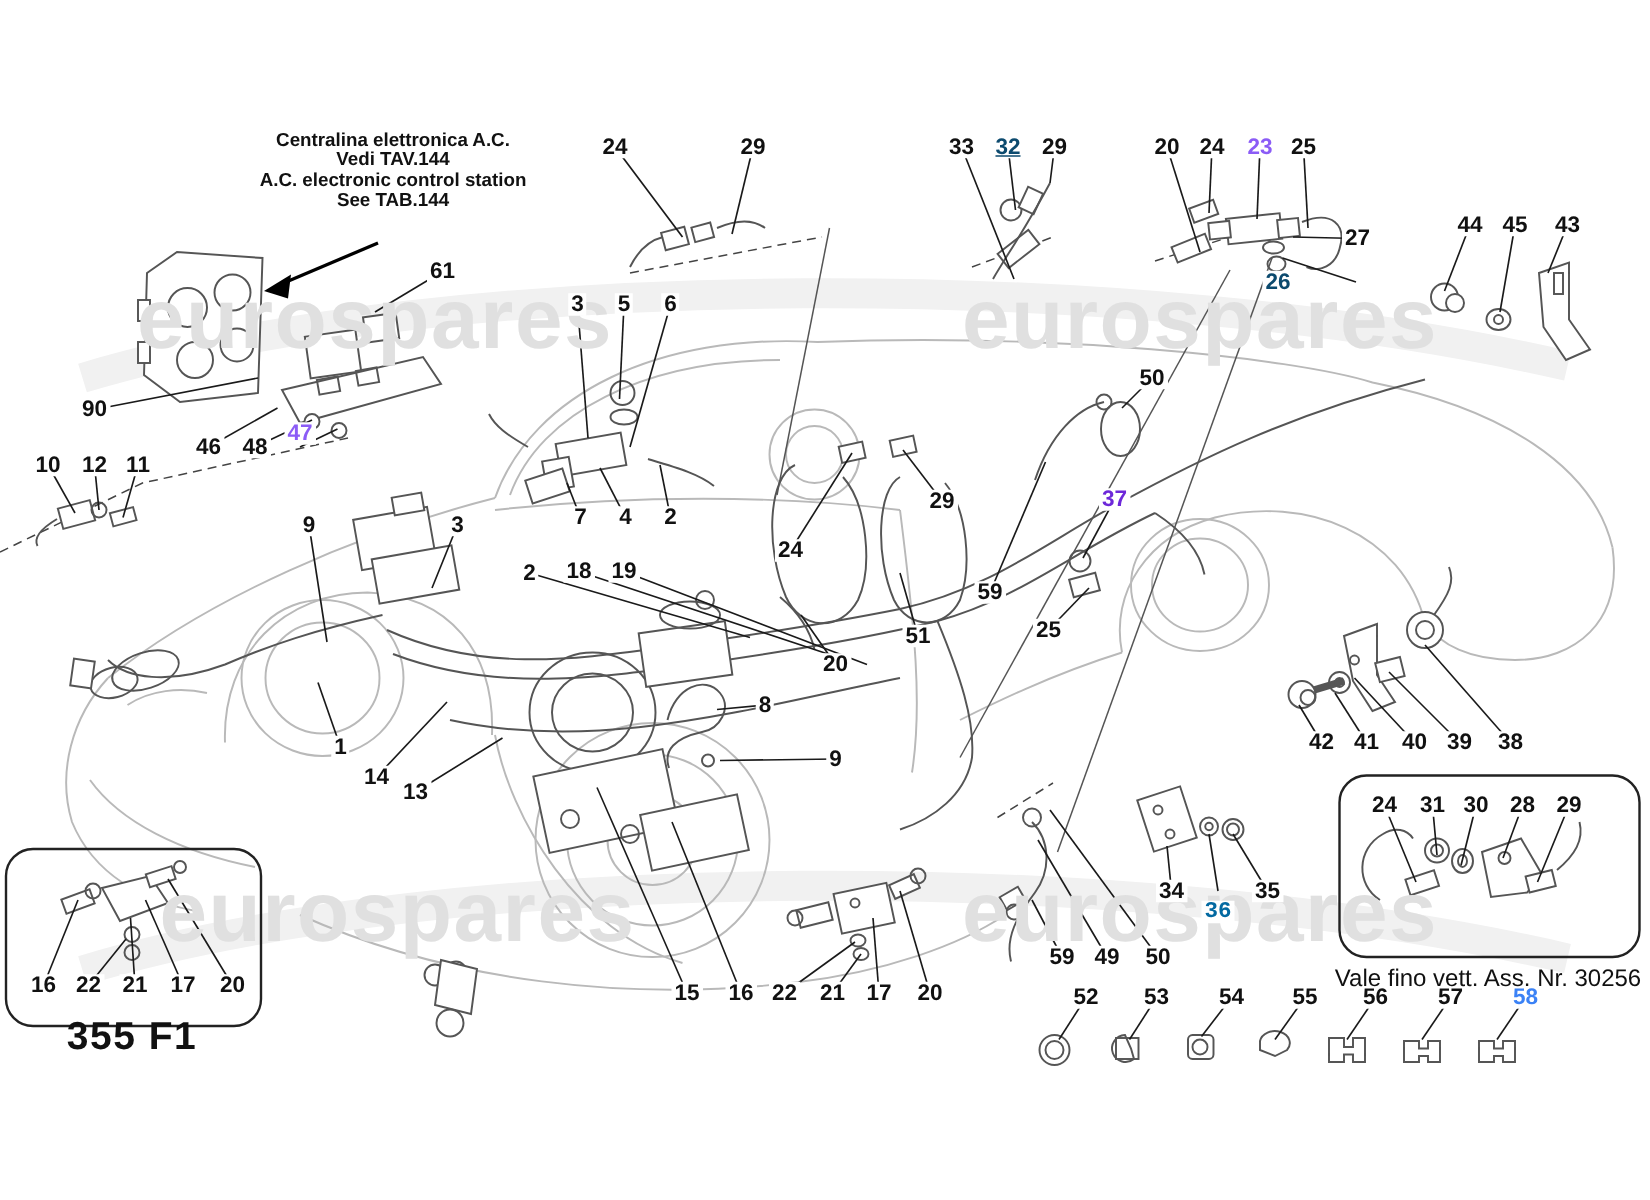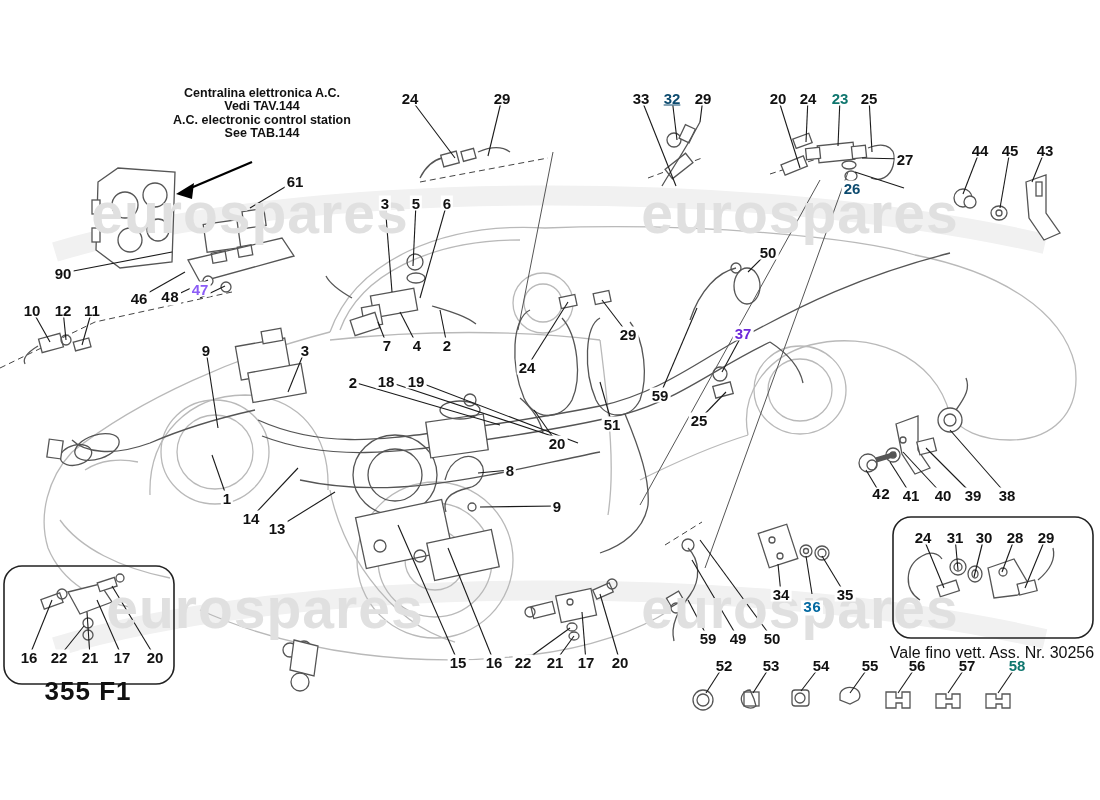--- a/index.html
+++ b/index.html
@@ -351,7 +351,7 @@
       <div class="part-label" style="left: 703px; top: 98px; color: rgb(17, 17, 17);">29</div>
       <div class="part-label" style="left: 778px; top: 98px; color: rgb(17, 17, 17);">20</div>
       <div class="part-label" style="left: 808px; top: 98px; color: rgb(17, 17, 17);">24</div>
-      <div class="part-label" style="left: 840px; top: 98px; color: #0f766e;">23</div>
+      <div class="part-label" style="left: 840px; top: 98px; color: #8b5cf6;">23</div>
       <div class="part-label" style="left: 869px; top: 98px; color: rgb(17, 17, 17);">25</div>
       <div class="part-label" style="left: 905px; top: 159px; color: rgb(17, 17, 17);">27</div>
       <div class="part-label" style="left: 852px; top: 188px; color: #0c4a6e;">26</div>

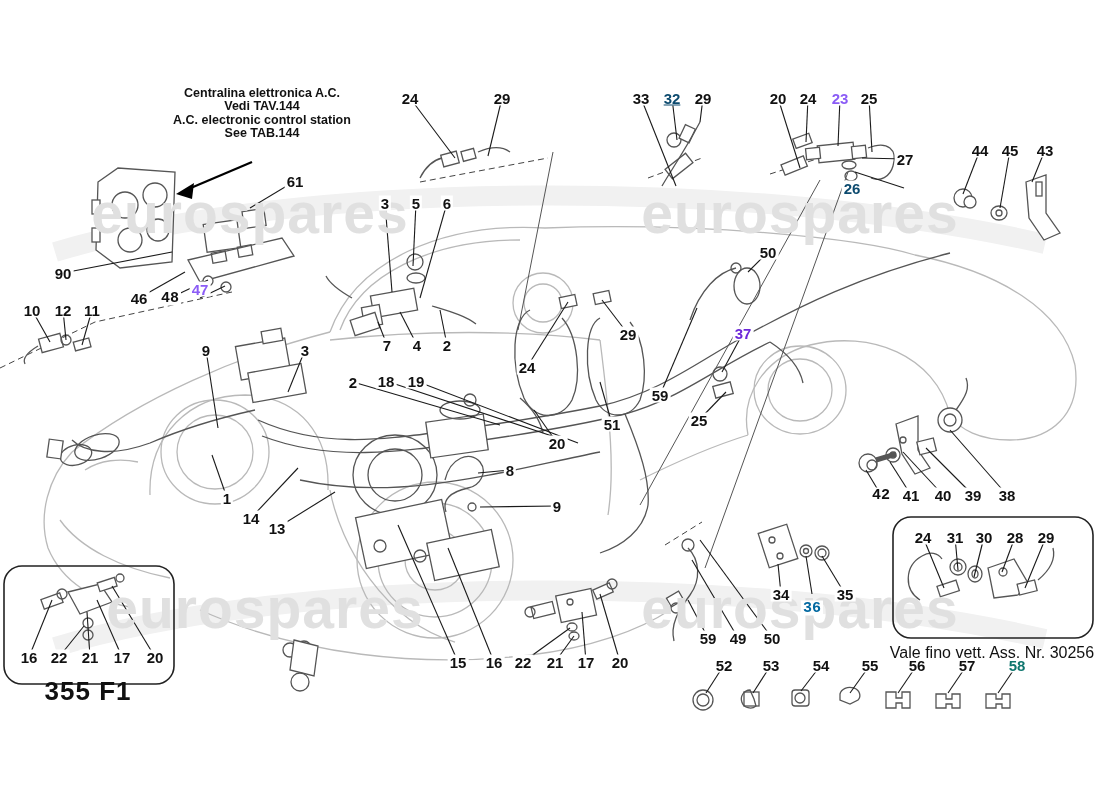--- a/index.html
+++ b/index.html
@@ -361,7 +361,7 @@
       <div class="part-label" style="left: 295px; top: 181px; color: rgb(17, 17, 17);">61</div>
       <div class="part-label" style="left: 63px; top: 273px; color: rgb(17, 17, 17);">90</div>
       <div class="part-label" style="left: 139px; top: 298px; color: rgb(17, 17, 17);">46</div>
-      <div class="part-label" style="left: 170px; top: 298px; color: rgb(17, 17, 17); font-family: Liberation Mono, monospace;">48</div>
+      <div class="part-label" style="left: 170px; top: 298px; color: rgb(17, 17, 17);">48</div>
       <div class="part-label" style="left: 200px; top: 289px; color: #8b5cf6;">47</div>
       <div class="part-label" style="left: 32px; top: 310px; color: rgb(17, 17, 17);">10</div>
       <div class="part-label" style="left: 63px; top: 310px; color: rgb(17, 17, 17);">12</div>

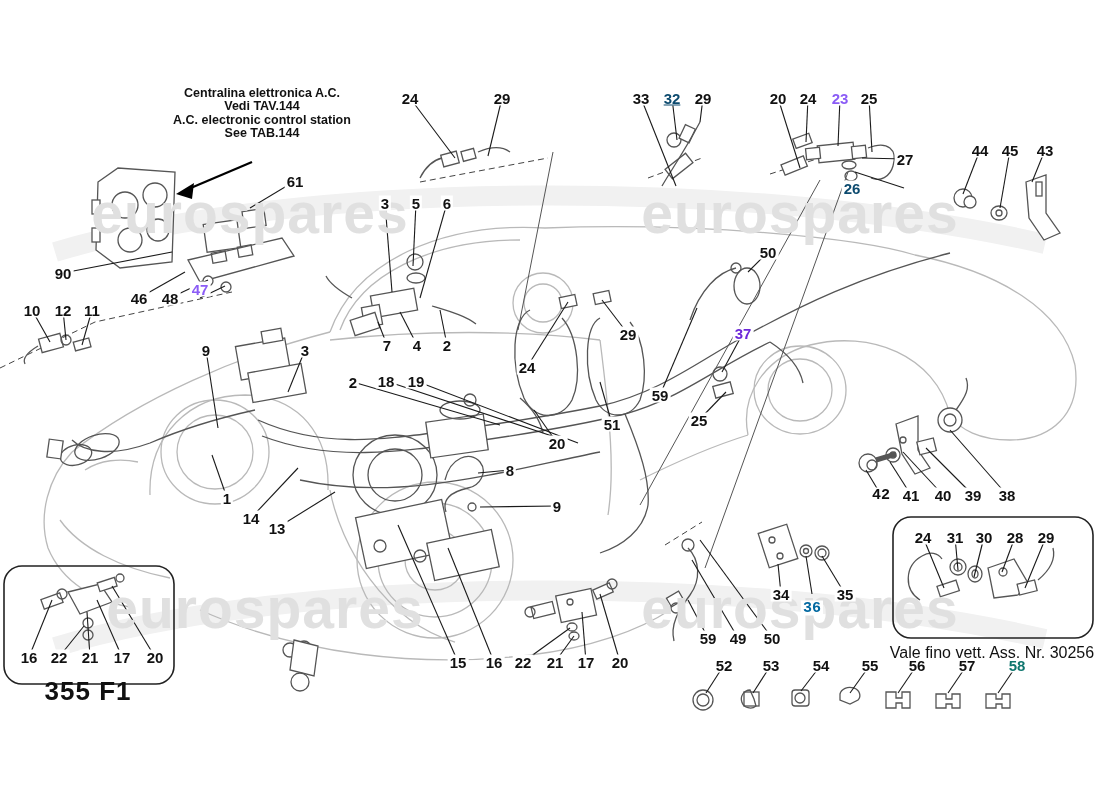--- a/index.html
+++ b/index.html
@@ -390,7 +390,7 @@
       <div class="part-label" style="left: 277px; top: 528px; color: rgb(17, 17, 17);">13</div>
       <div class="part-label" style="left: 510px; top: 470px; color: rgb(17, 17, 17);">8</div>
       <div class="part-label" style="left: 557px; top: 506px; color: rgb(17, 17, 17);">9</div>
-      <div class="part-label" style="left: 881px; top: 495px; color: rgb(17, 17, 17); font-family: Liberation Mono, monospace;">42</div>
+      <div class="part-label" style="left: 881px; top: 495px; color: rgb(17, 17, 17);">42</div>
       <div class="part-label" style="left: 911px; top: 495px; color: rgb(17, 17, 17);">41</div>
       <div class="part-label" style="left: 943px; top: 495px; color: rgb(17, 17, 17);">40</div>
       <div class="part-label" style="left: 973px; top: 495px; color: rgb(17, 17, 17);">39</div>

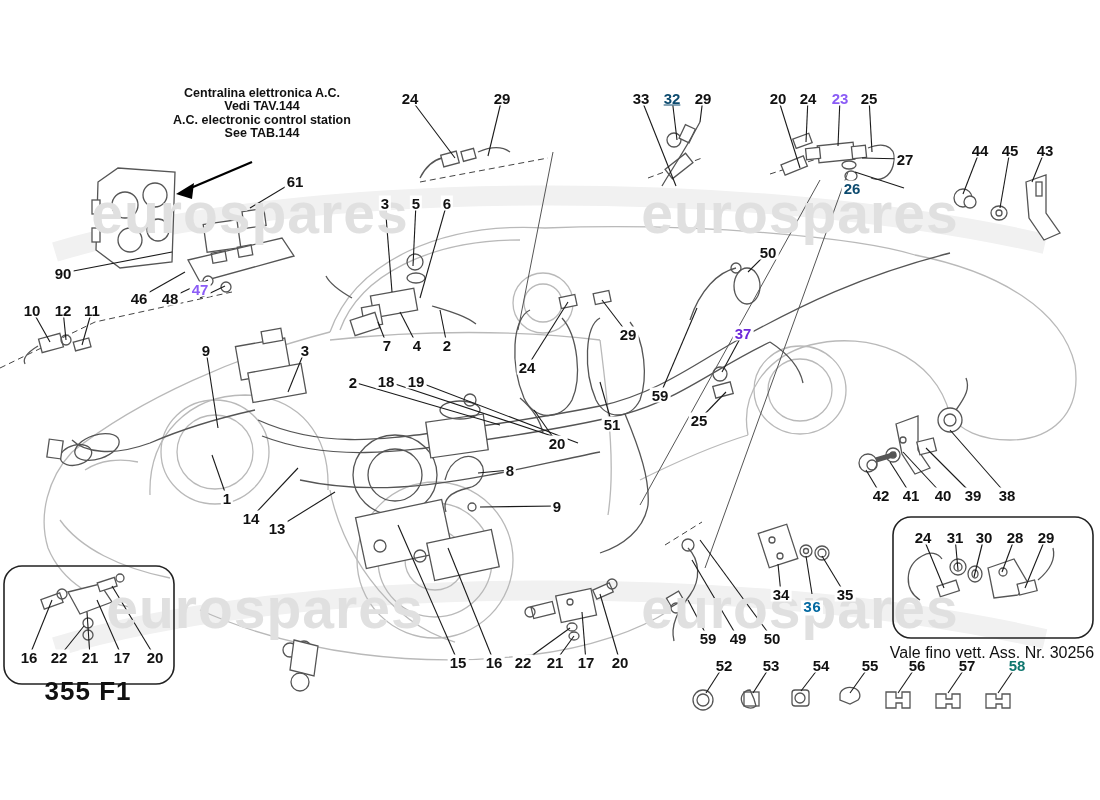--- a/index.html
+++ b/index.html
@@ -418,7 +418,7 @@
       <div class="part-label" style="left: 870px; top: 665px; color: rgb(17, 17, 17);">55</div>
       <div class="part-label" style="left: 917px; top: 665px; color: rgb(17, 17, 17);">56</div>
       <div class="part-label" style="left: 967px; top: 665px; color: rgb(17, 17, 17);">57</div>
-      <div class="part-label" style="left: 1017px; top: 665px; color: #0f766e;">58</div>
+      <div class="part-label" style="left: 1017px; top: 665px; color: #3b82f6;">58</div>
       <div class="part-label" style="left: 29px; top: 657px; color: rgb(17, 17, 17);">16</div>
       <div class="part-label" style="left: 59px; top: 657px; color: rgb(17, 17, 17);">22</div>
       <div class="part-label" style="left: 90px; top: 657px; color: rgb(17, 17, 17);">21</div>

